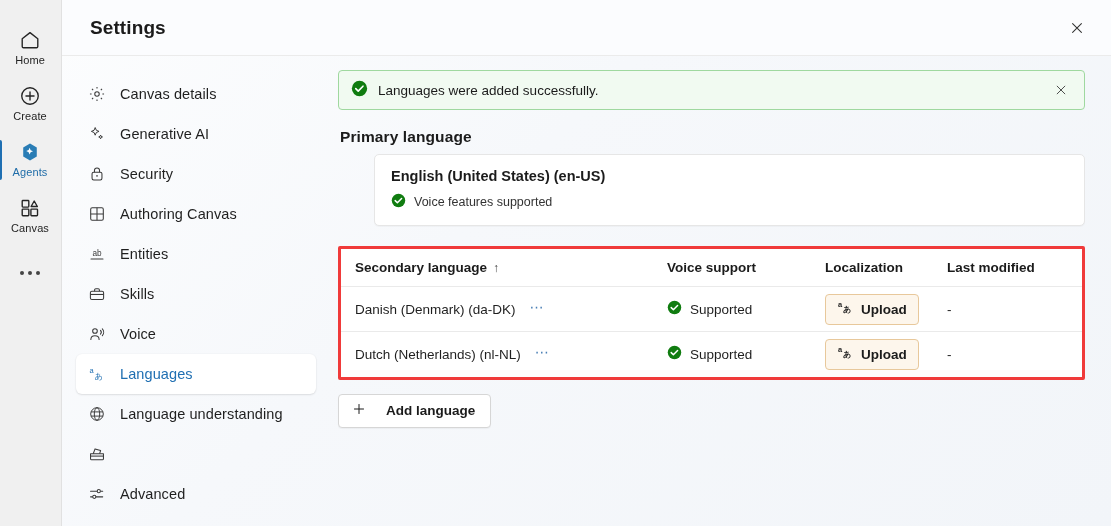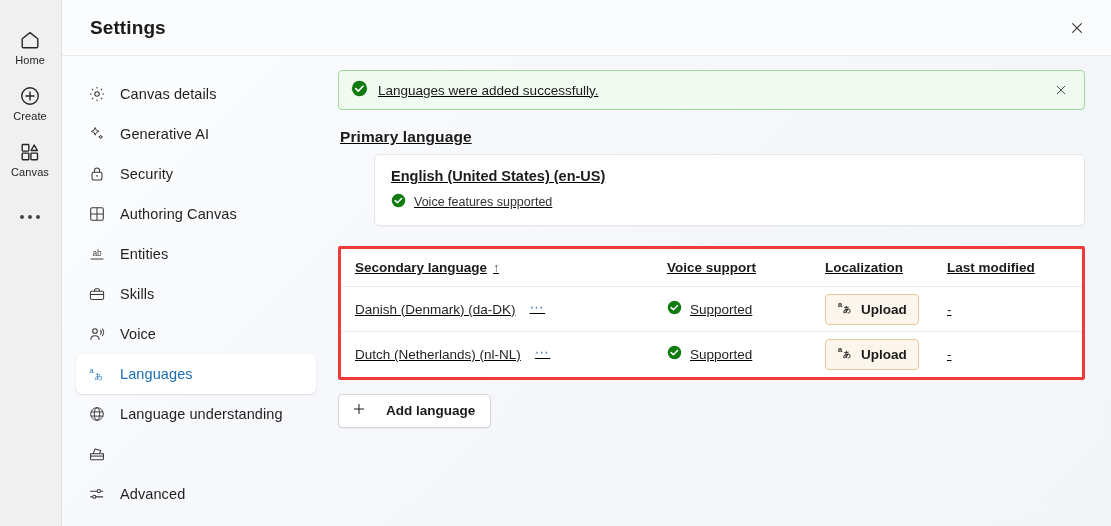--- a/index.html
+++ b/index.html
@@ -153,7 +153,6 @@
     padding: 14px 26px 0 8px;
     overflow: hidden;
     min-width: 0;
-    text-decoration: underline;
   }
 
   .banner {

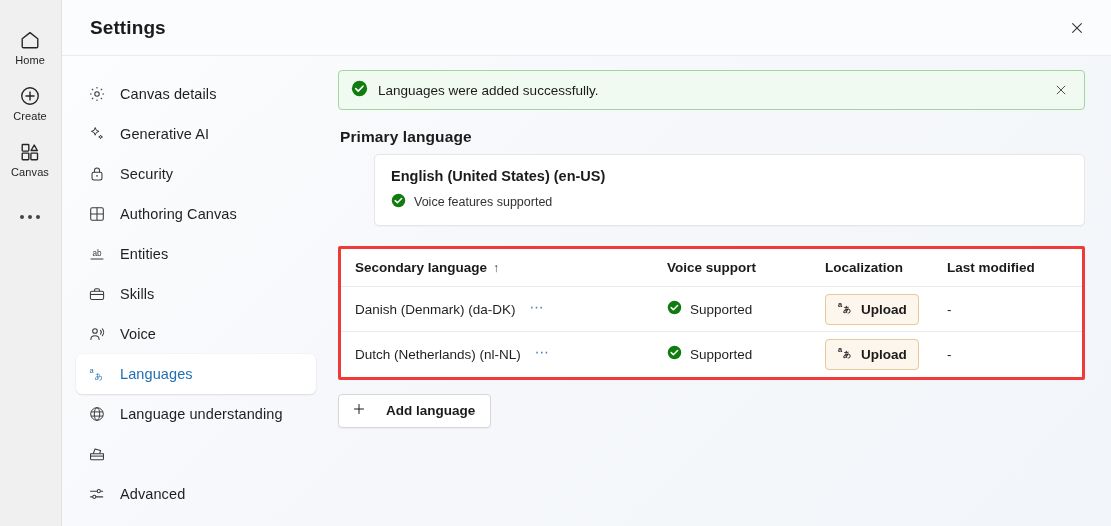--- a/index.html
+++ b/index.html
@@ -316,6 +316,16 @@
       <span class="rail-label">Create</span>
     </div>
 
+    <div class="rail-item selected">
+      <span class="rail-ico">
+        <svg viewBox="0 0 24 24" width="22" height="22">
+          <path d="M12 2.6 19.4 7v10L12 21.4 4.6 17V7z" fill="#2a7db5"></path>
+          <path d="M11.6 7.4l1.1 2.6 2.6 1.1-2.6 1.1-1.1 2.6-1.1-2.6L7.9 11l2.6-1.1z" fill="#ffffff"></path>
+          <path d="M16.2 14.6l.55 1.25 1.25.55-1.25.55-.55 1.25-.55-1.25-1.25-.55 1.25-.55z" fill="#2a7db5"></path>
+        </svg>
+      </span>
+      <span class="rail-label">Agents</span>
+    </div>
 
     <div class="rail-item">
       <span class="rail-ico">

